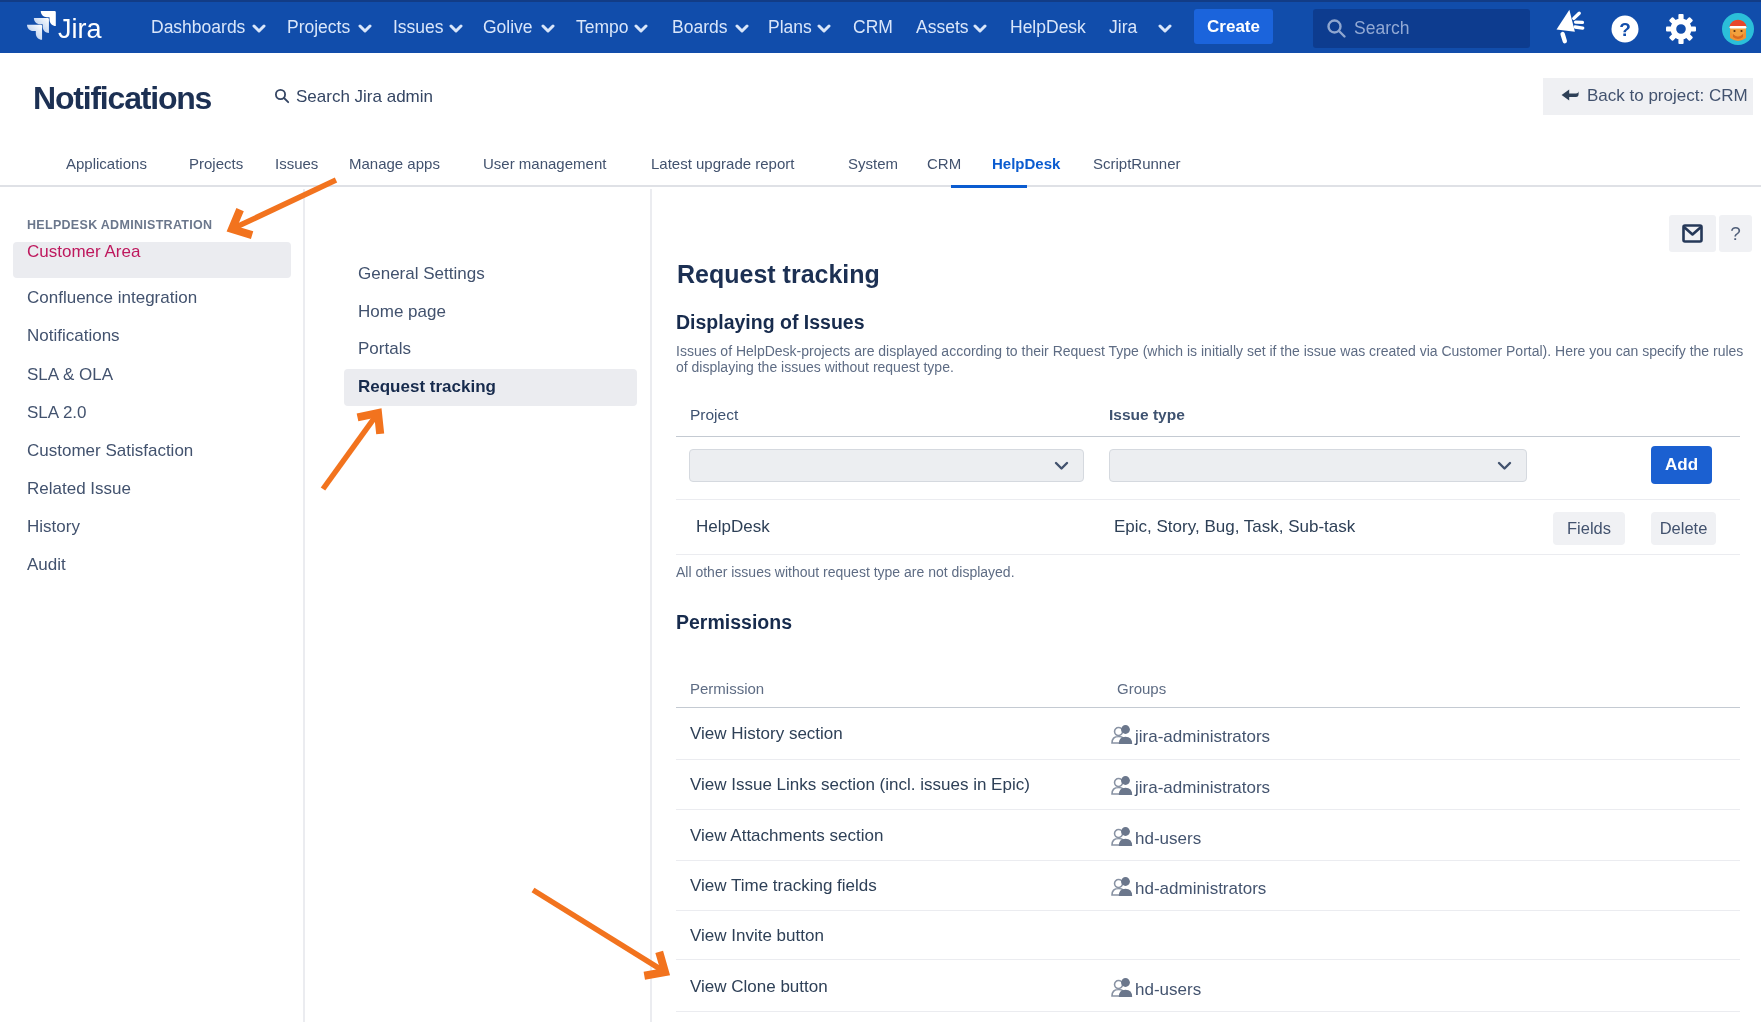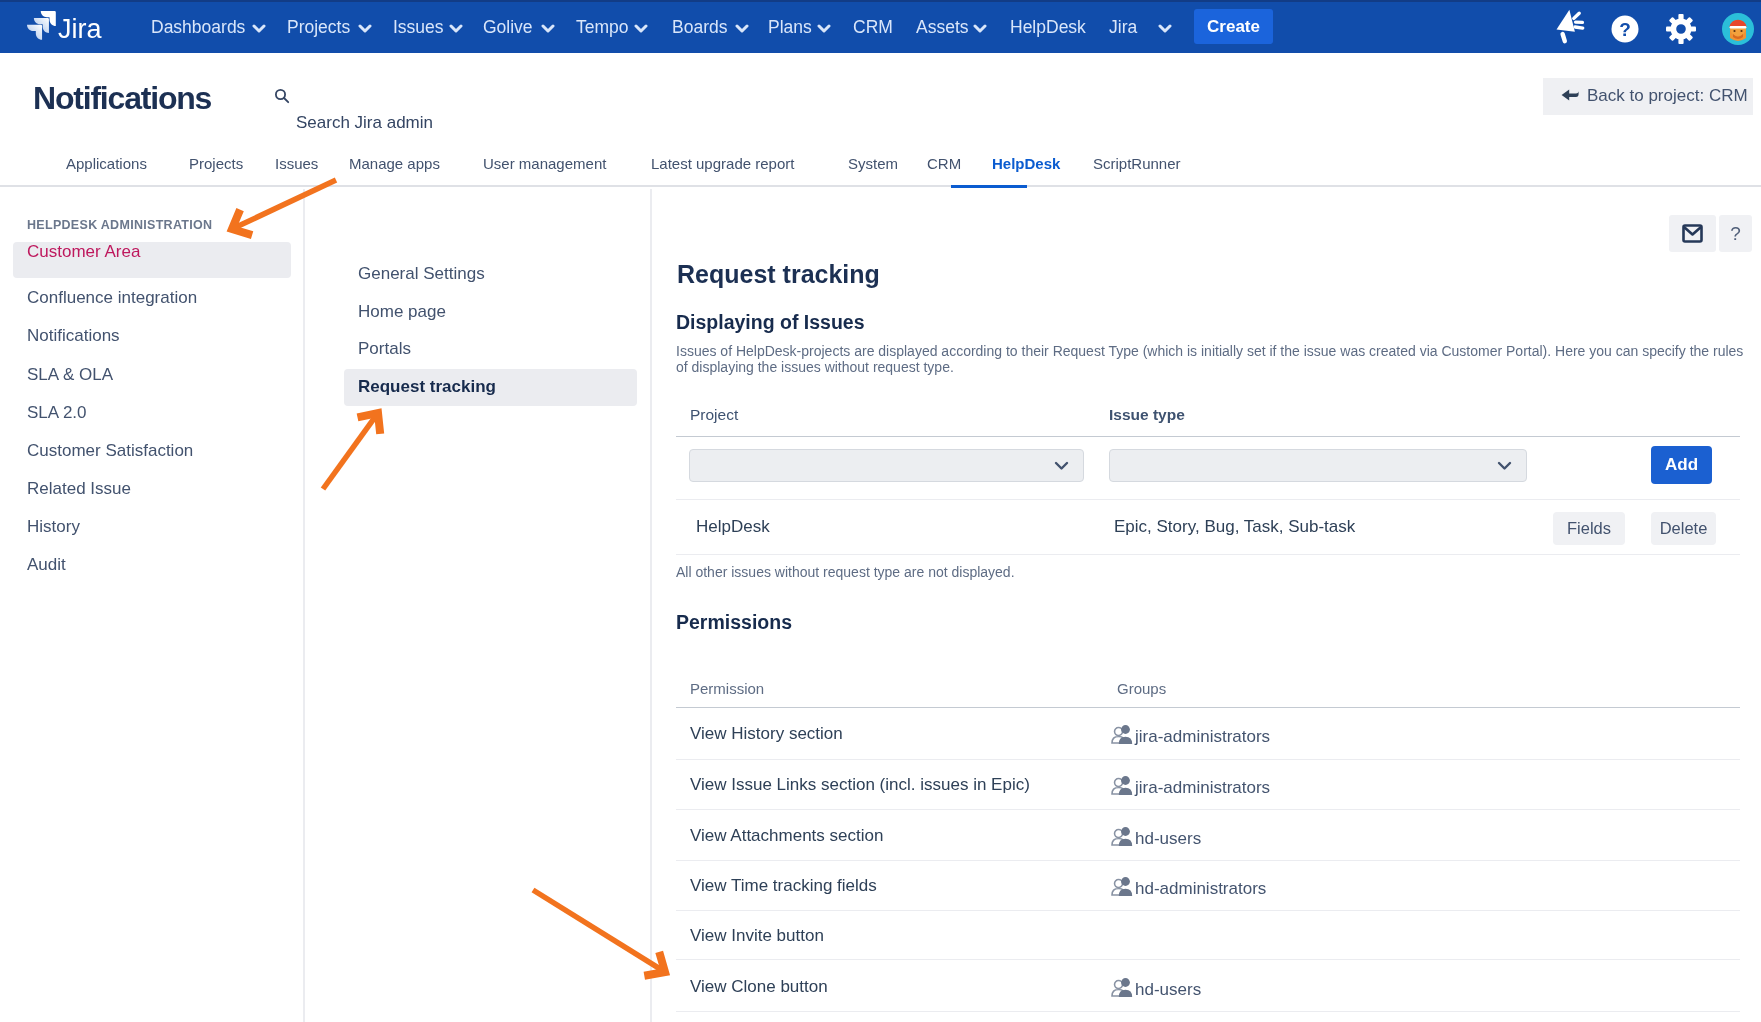--- a/index.html
+++ b/index.html
@@ -100,6 +100,13 @@
         <path d="M2 2l5 5 5-5" fill="none" stroke="#D9E6FA" stroke-width="3" stroke-linecap="round" stroke-linejoin="round"></path>
       </svg>
     <div id="createbtn">Create</div>
+    <div id="navsearch">
+      <svg class="mag" width="21" height="21" viewBox="0 0 21 21">
+        <circle cx="8.5" cy="8.5" r="6" fill="none" stroke="#8FA6CF" stroke-width="2.4"></circle>
+        <line x1="13" y1="13" x2="18.5" y2="18.5" stroke="#8FA6CF" stroke-width="2.4" stroke-linecap="round"></line>
+      </svg>
+      <div class="ph">Search</div>
+    </div>
 
     <svg class="abs" style="left:1554px;top:6px" width="32" height="36" viewBox="0 0 32 36">
       <path d="M15.4 1.8 L2.5 21.4 L20.9 23.7 Z" fill="#FFFFFF"></path>

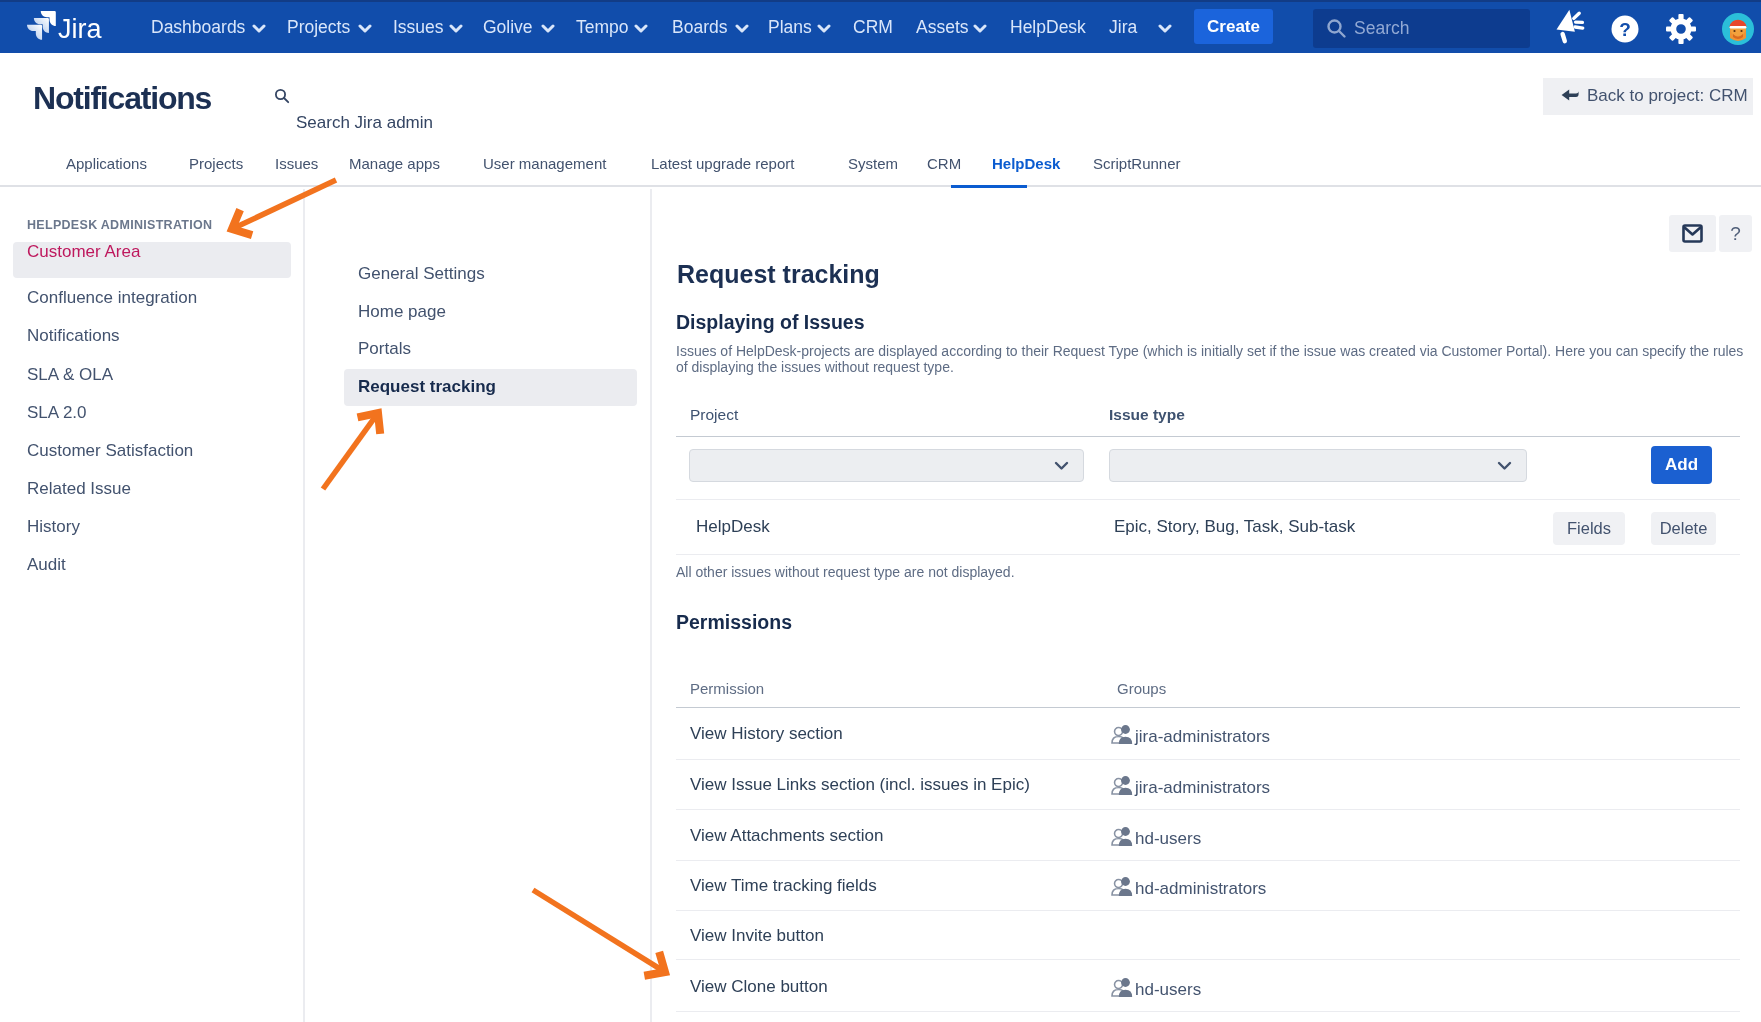--- a/index.html
+++ b/index.html
@@ -16,7 +16,7 @@
   #navsearch .ph{position:absolute;left:41px;top:0;line-height:39px;color:#92A9D4;font-size:17.5px;}
   
   #admtitle{position:absolute;left:33px;top:80px;font-size:32px;font-weight:bold;color:#1C3053;letter-spacing:-1.2px;}
-  #admsearch{position:absolute;left:296px;top:87px;color:#344563;font-size:17px;margin-top:26px;}
+  #admsearch{position:absolute;left:296px;top:87px;color:#344563;font-size:17px;}
   #backbtn{position:absolute;left:1543px;top:78px;width:210px;height:37px;background:#EFF0F3;border-radius:0;
            color:#42526E;font-size:17px;}
   

